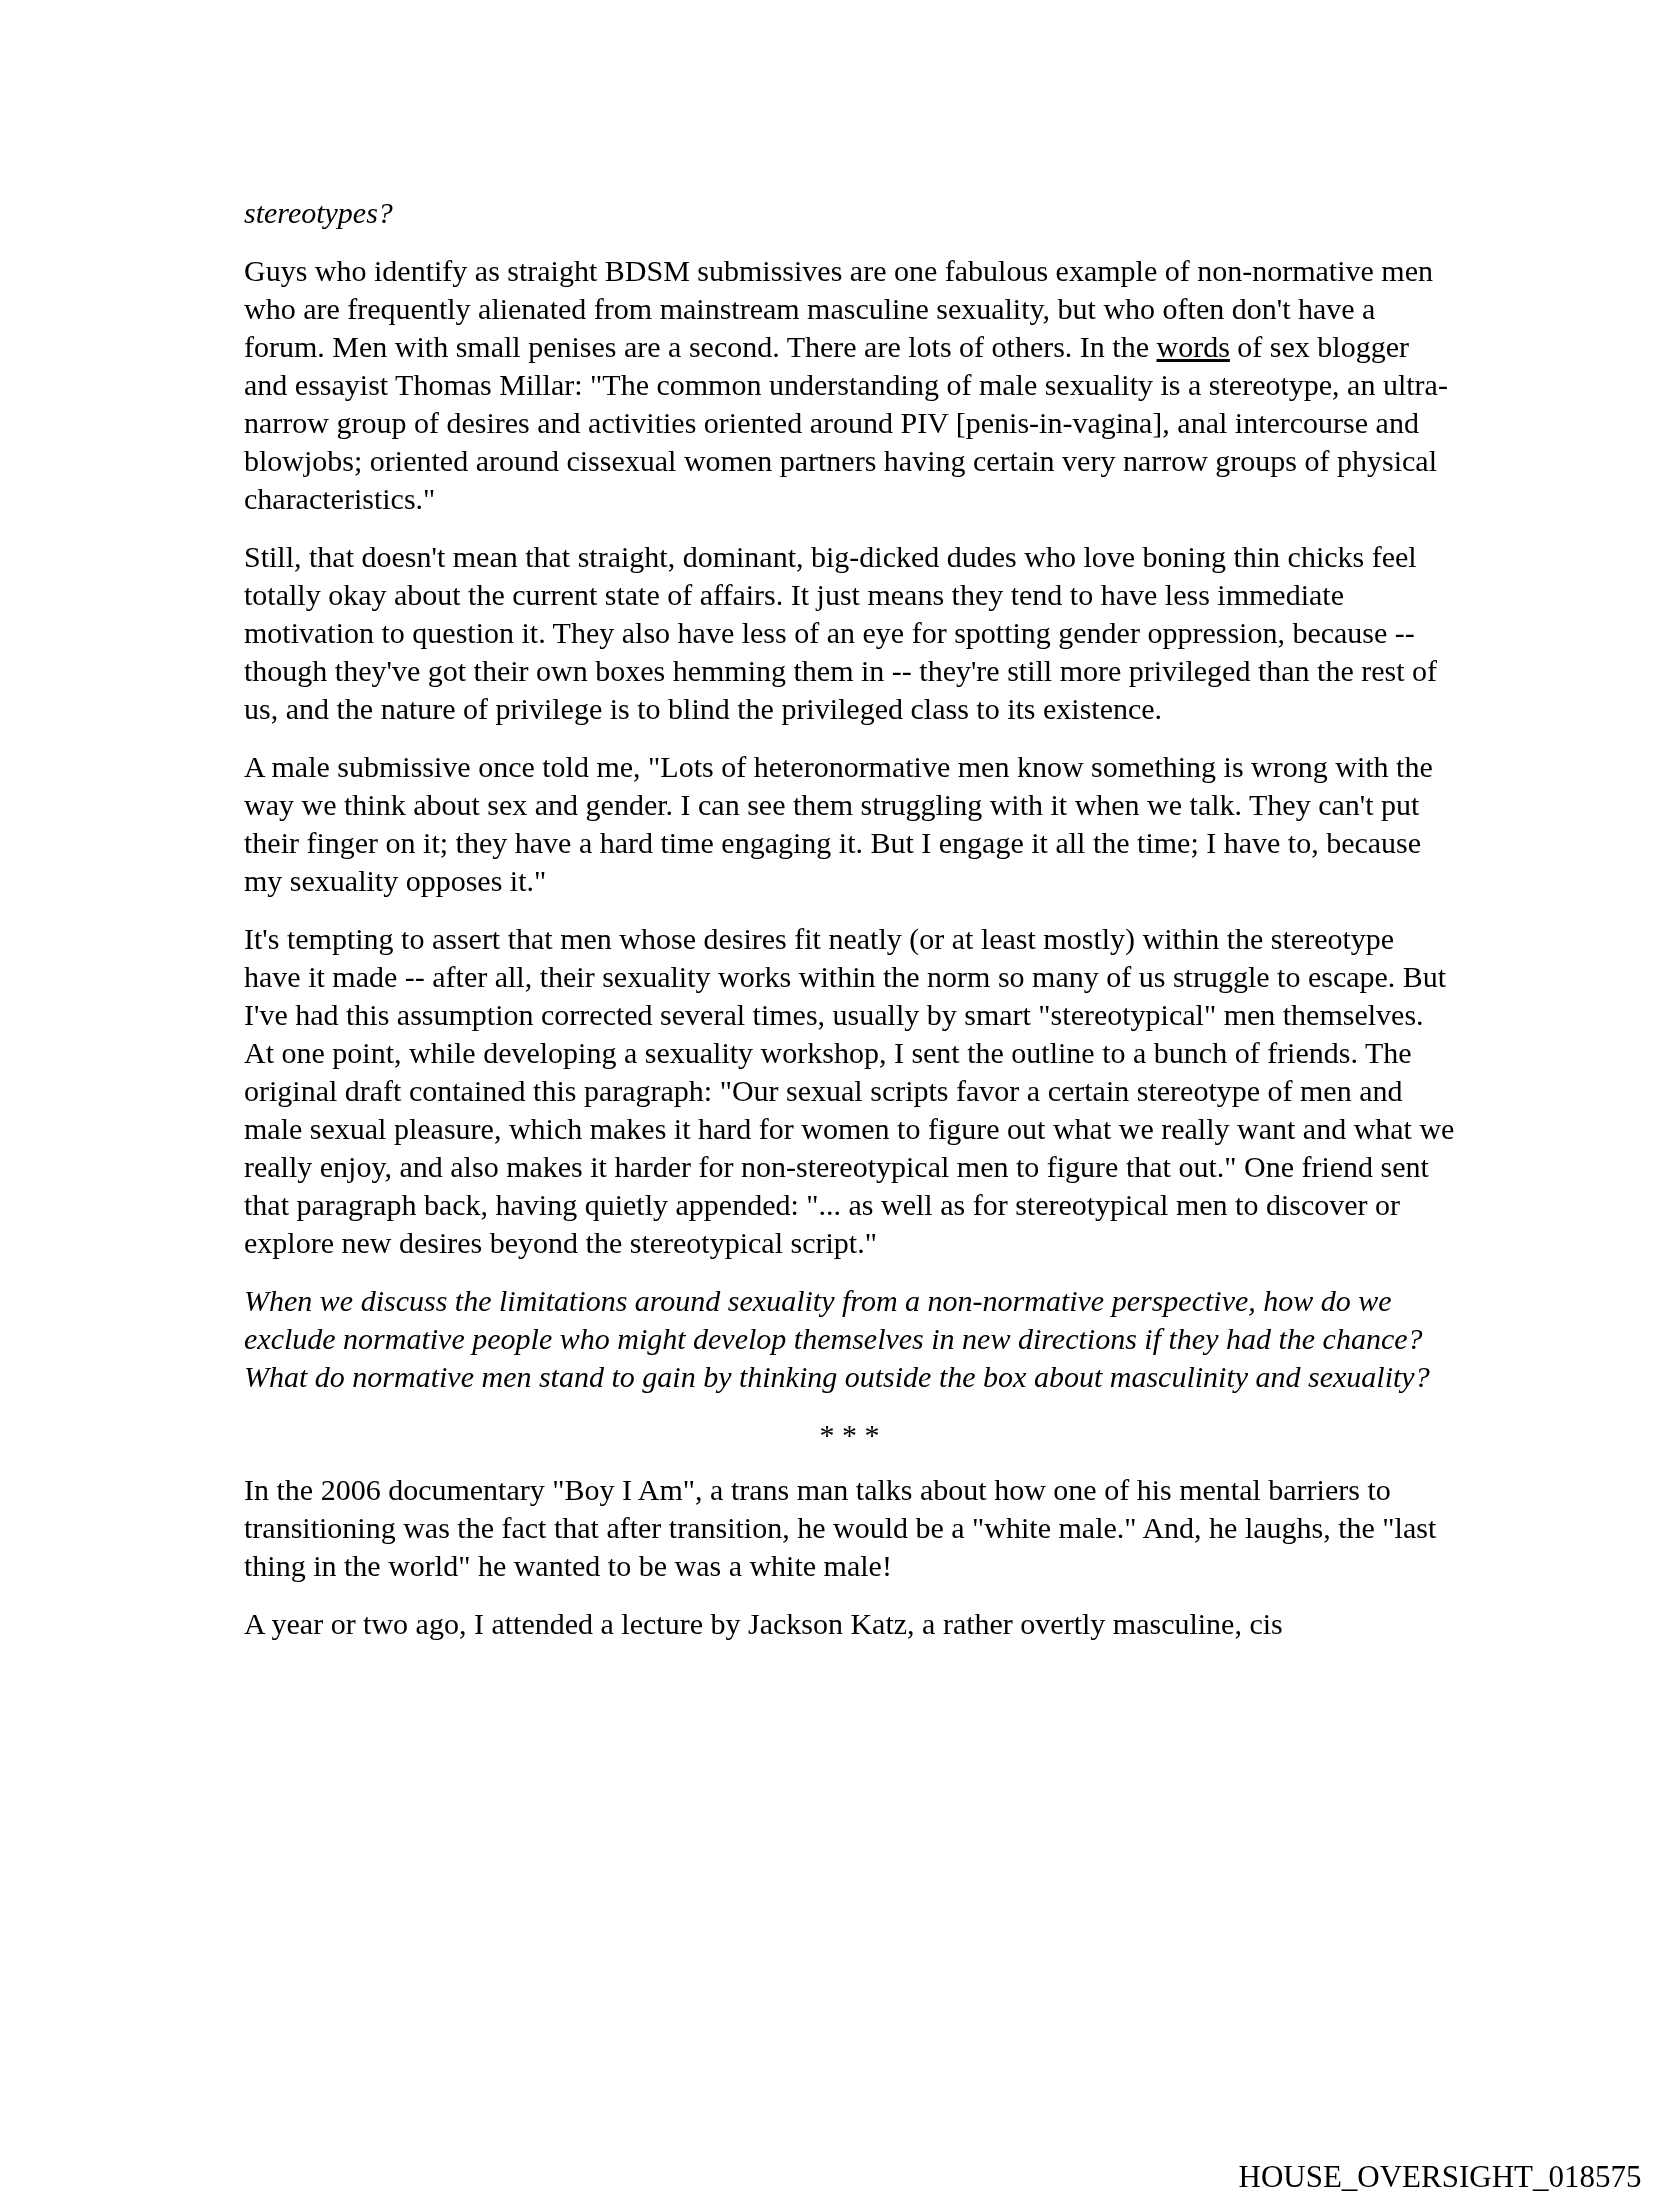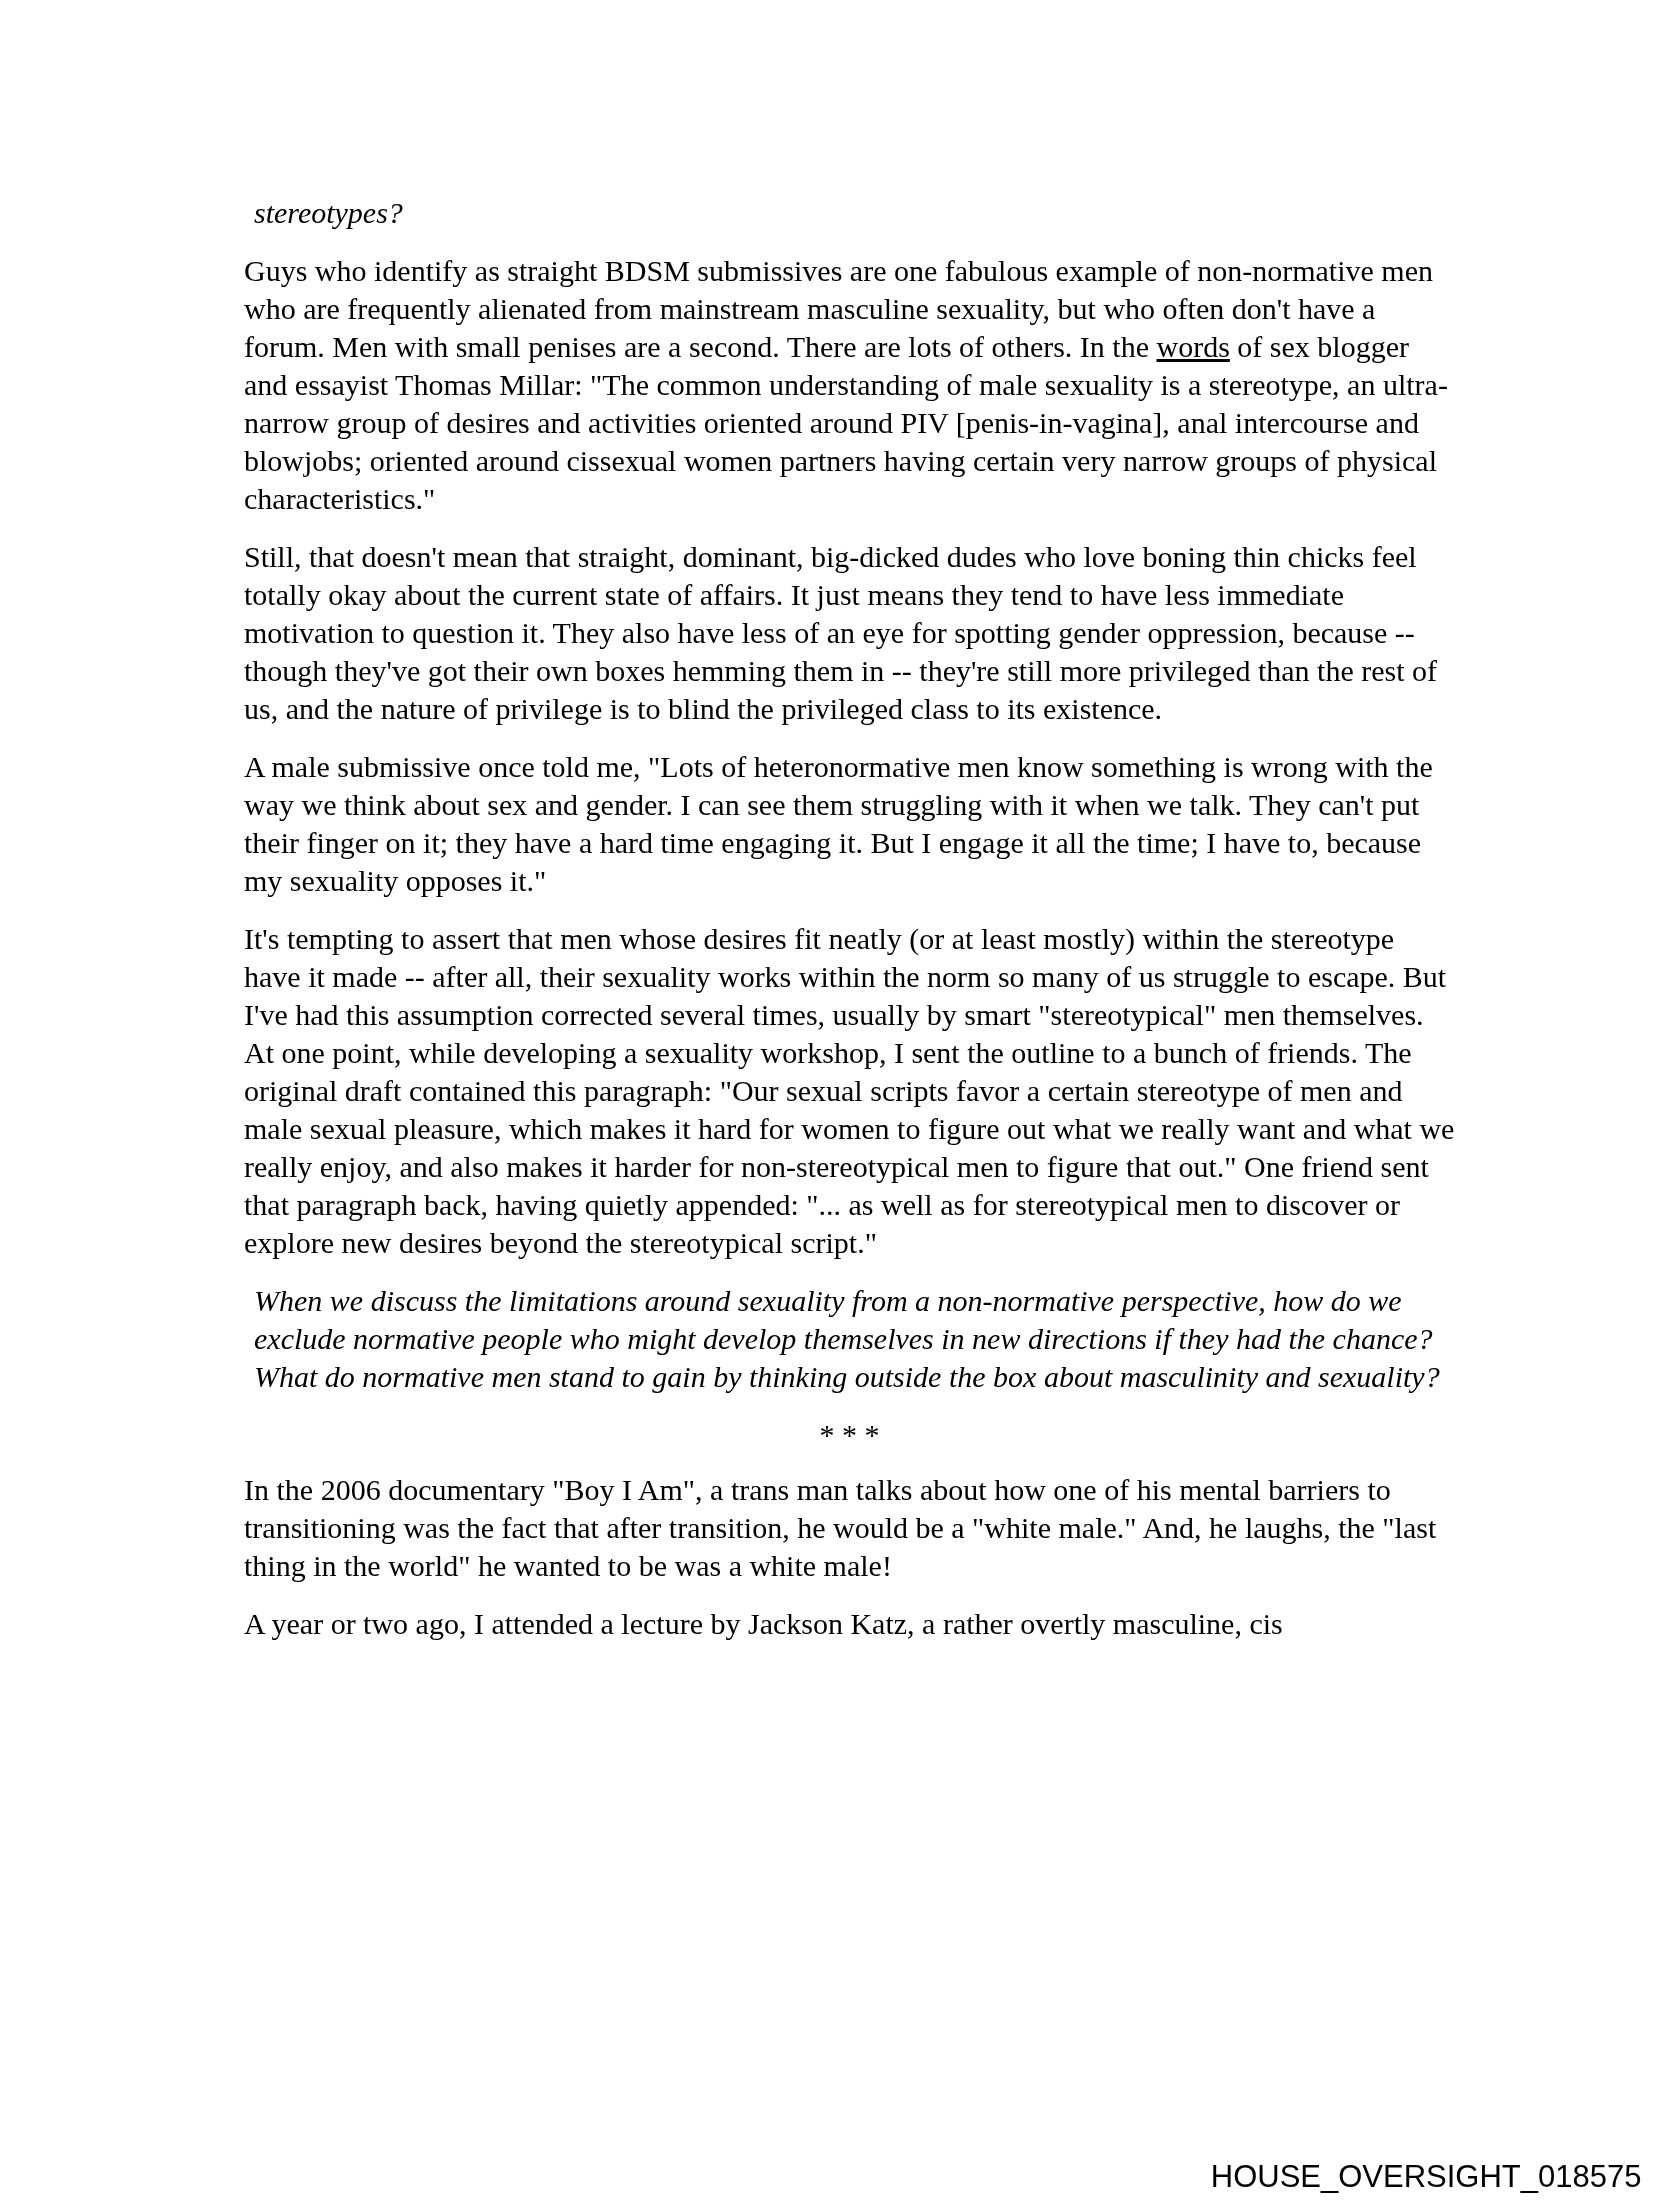--- a/index.html
+++ b/index.html
@@ -24,7 +24,7 @@
     margin: 0 0 20px 0;
     text-align: left;
   }
-  .italic { font-style: italic; margin-left: 10px; }
+  .italic { font-style: italic; }
   .separator {
     text-align: center;
     margin-top: 17px;

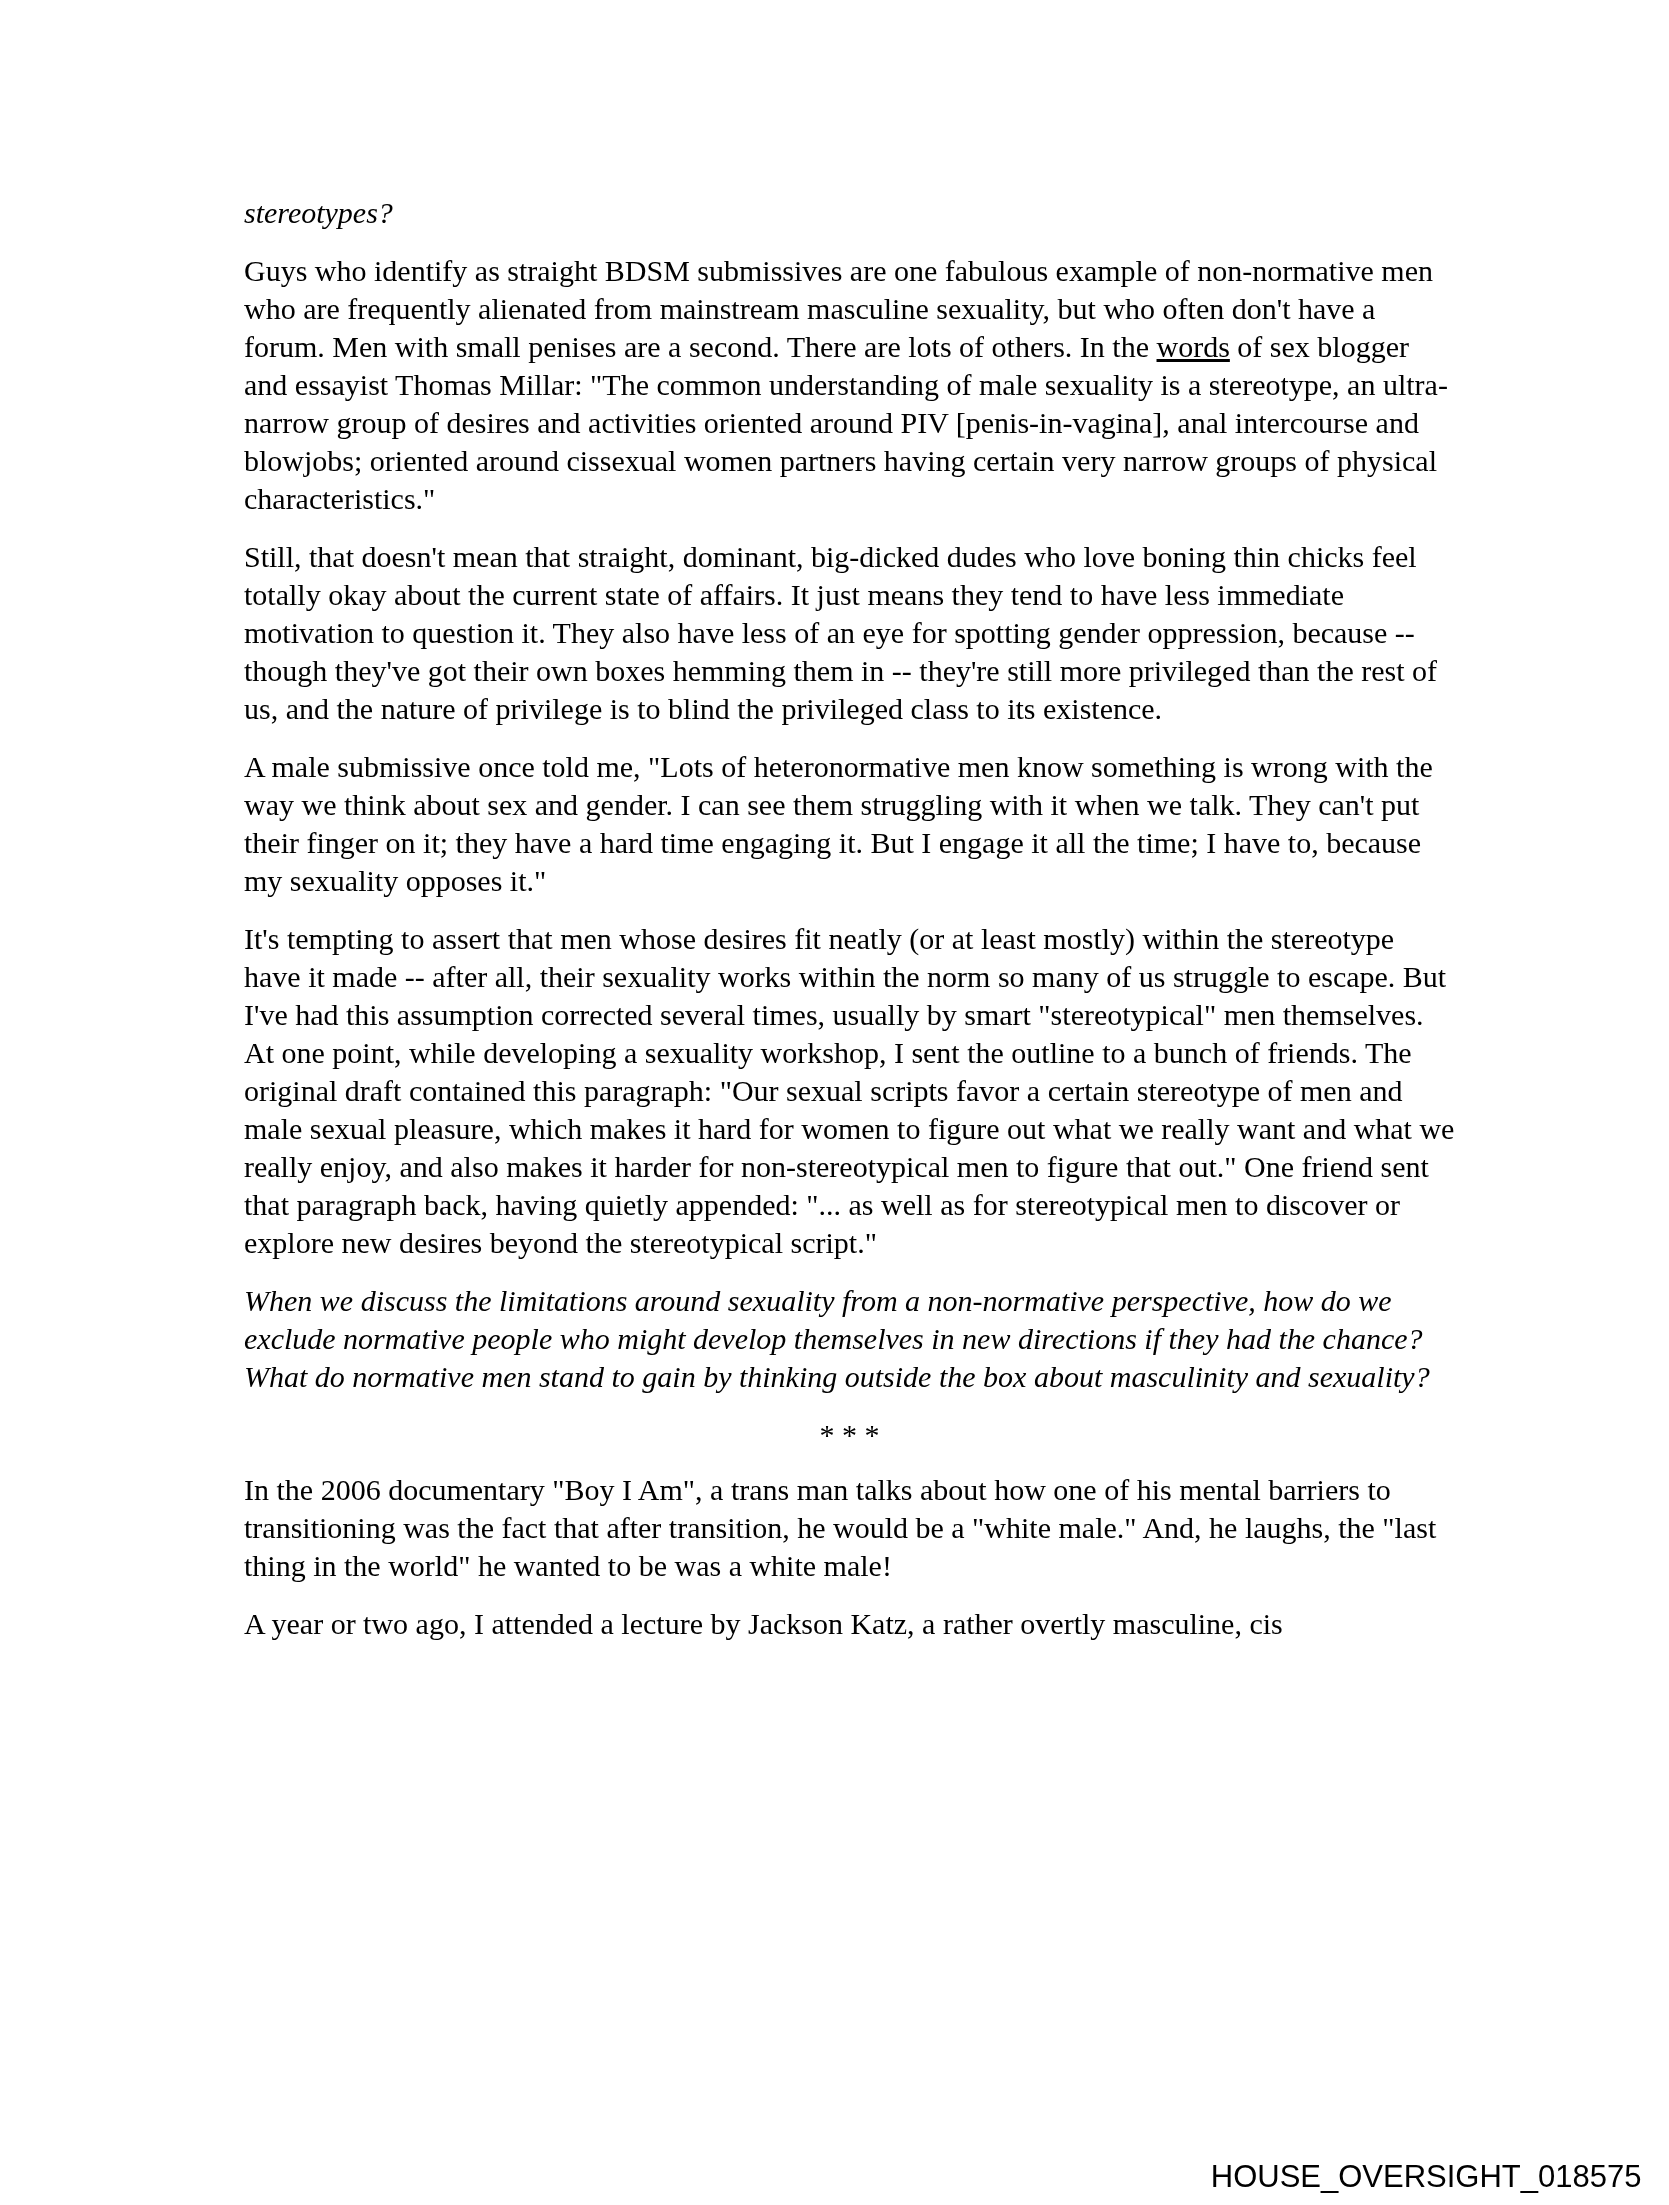--- a/index.html
+++ b/index.html
@@ -46,7 +46,7 @@
     position: absolute;
     right: 27.5px;
     bottom: 11.8px;
-    font-family: Liberation Sans, sans-serif;
+    font-family: Liberation Serif, serif;
     font-size: 31px;
     line-height: 33px;
     color: #000000;

